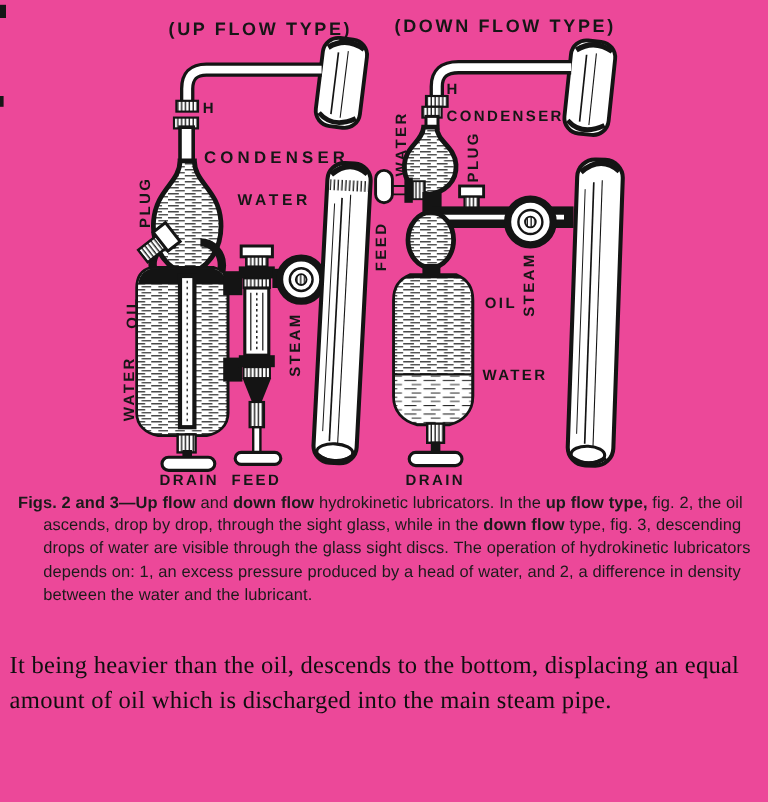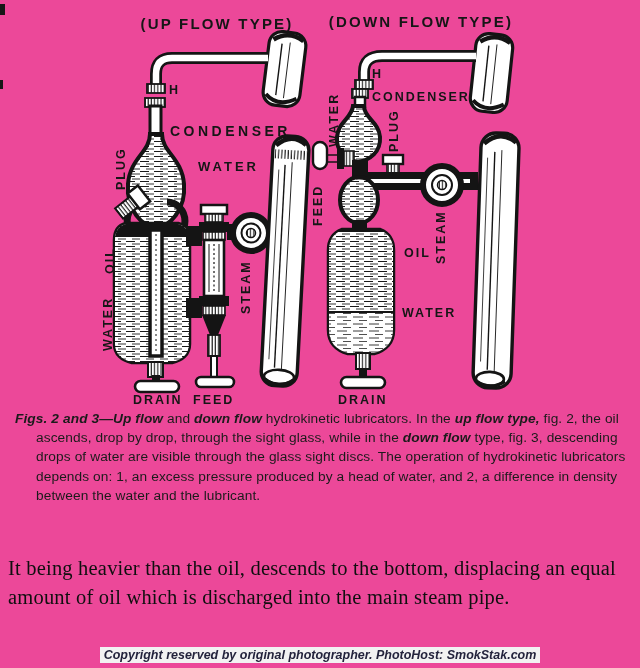--- a/index.html
+++ b/index.html
@@ -27,7 +27,7 @@
     padding-left:28px; text-indent:-21px; letter-spacing:0.1px;
     margin:0;
   }
-  .caption .b { font-weight:700;font-style:italic; }
+  .caption .b { font-weight:700; }
 
   .body-text {
     position:absolute; top:554px; left:8px; width:626px;

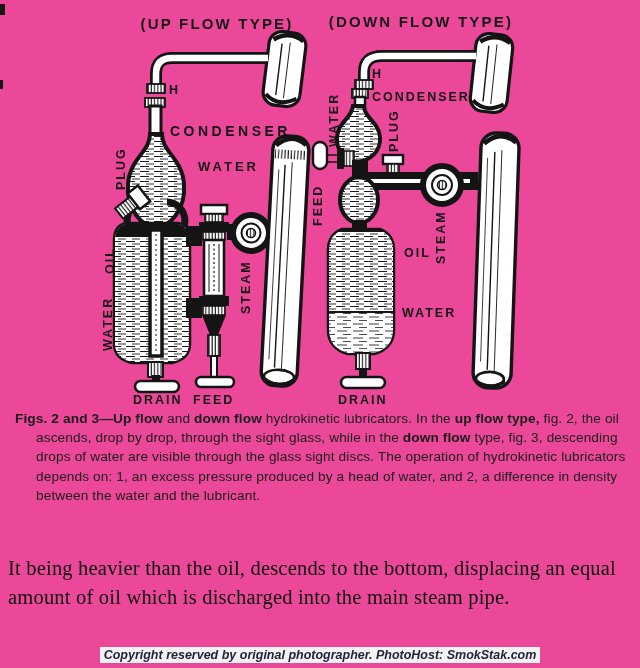--- a/index.html
+++ b/index.html
@@ -30,7 +30,7 @@
   .caption .b { font-weight:700; }
 
   .body-text {
-    position:absolute; top:554px; left:8px; width:626px;
+    position:absolute; top:541px; left:8px; width:626px;
     font-family:"Liberation Serif", serif;
     font-size:20.5px; line-height:29px; color:#0f0f0f;
     margin:0; letter-spacing:0.2px;

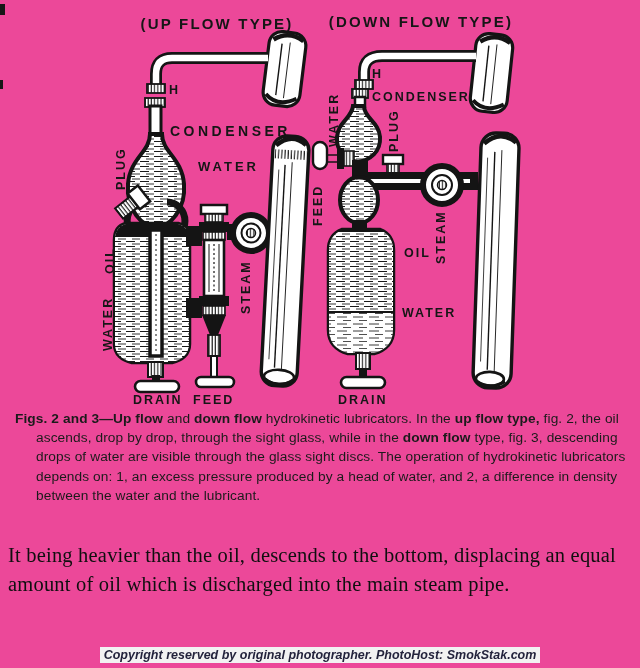--- a/index.html
+++ b/index.html
@@ -252,9 +252,6 @@
 
   <p class="body-text">It being heavier than the oil, descends to the bottom, displacing an equal amount of oil which is discharged into the main steam pipe.</p>
 
-  <div class="footer">
-    <span>Copyright reserved by original photographer. PhotoHost: SmokStak.com</span>
-  </div>
 
 </div>
 

